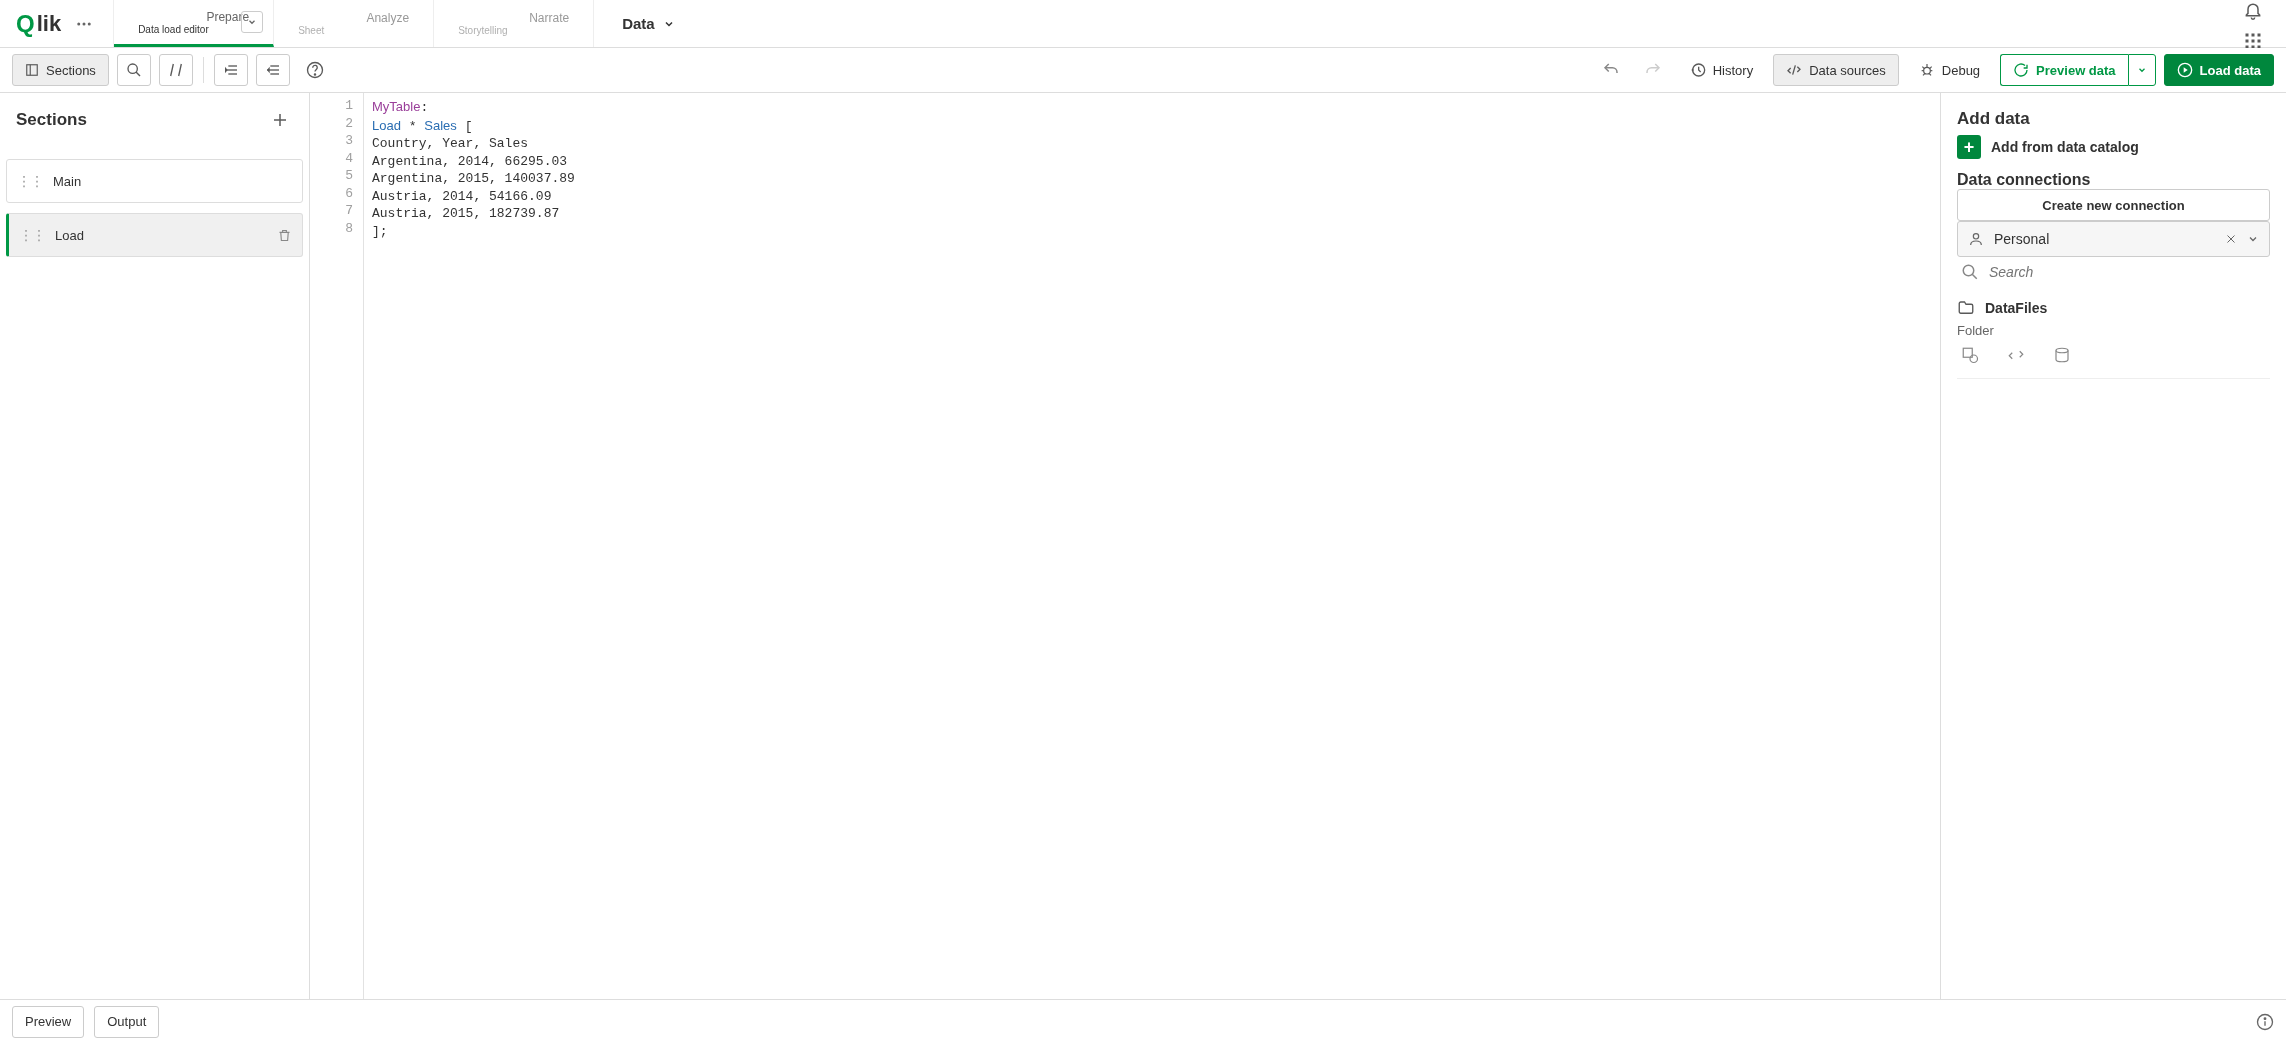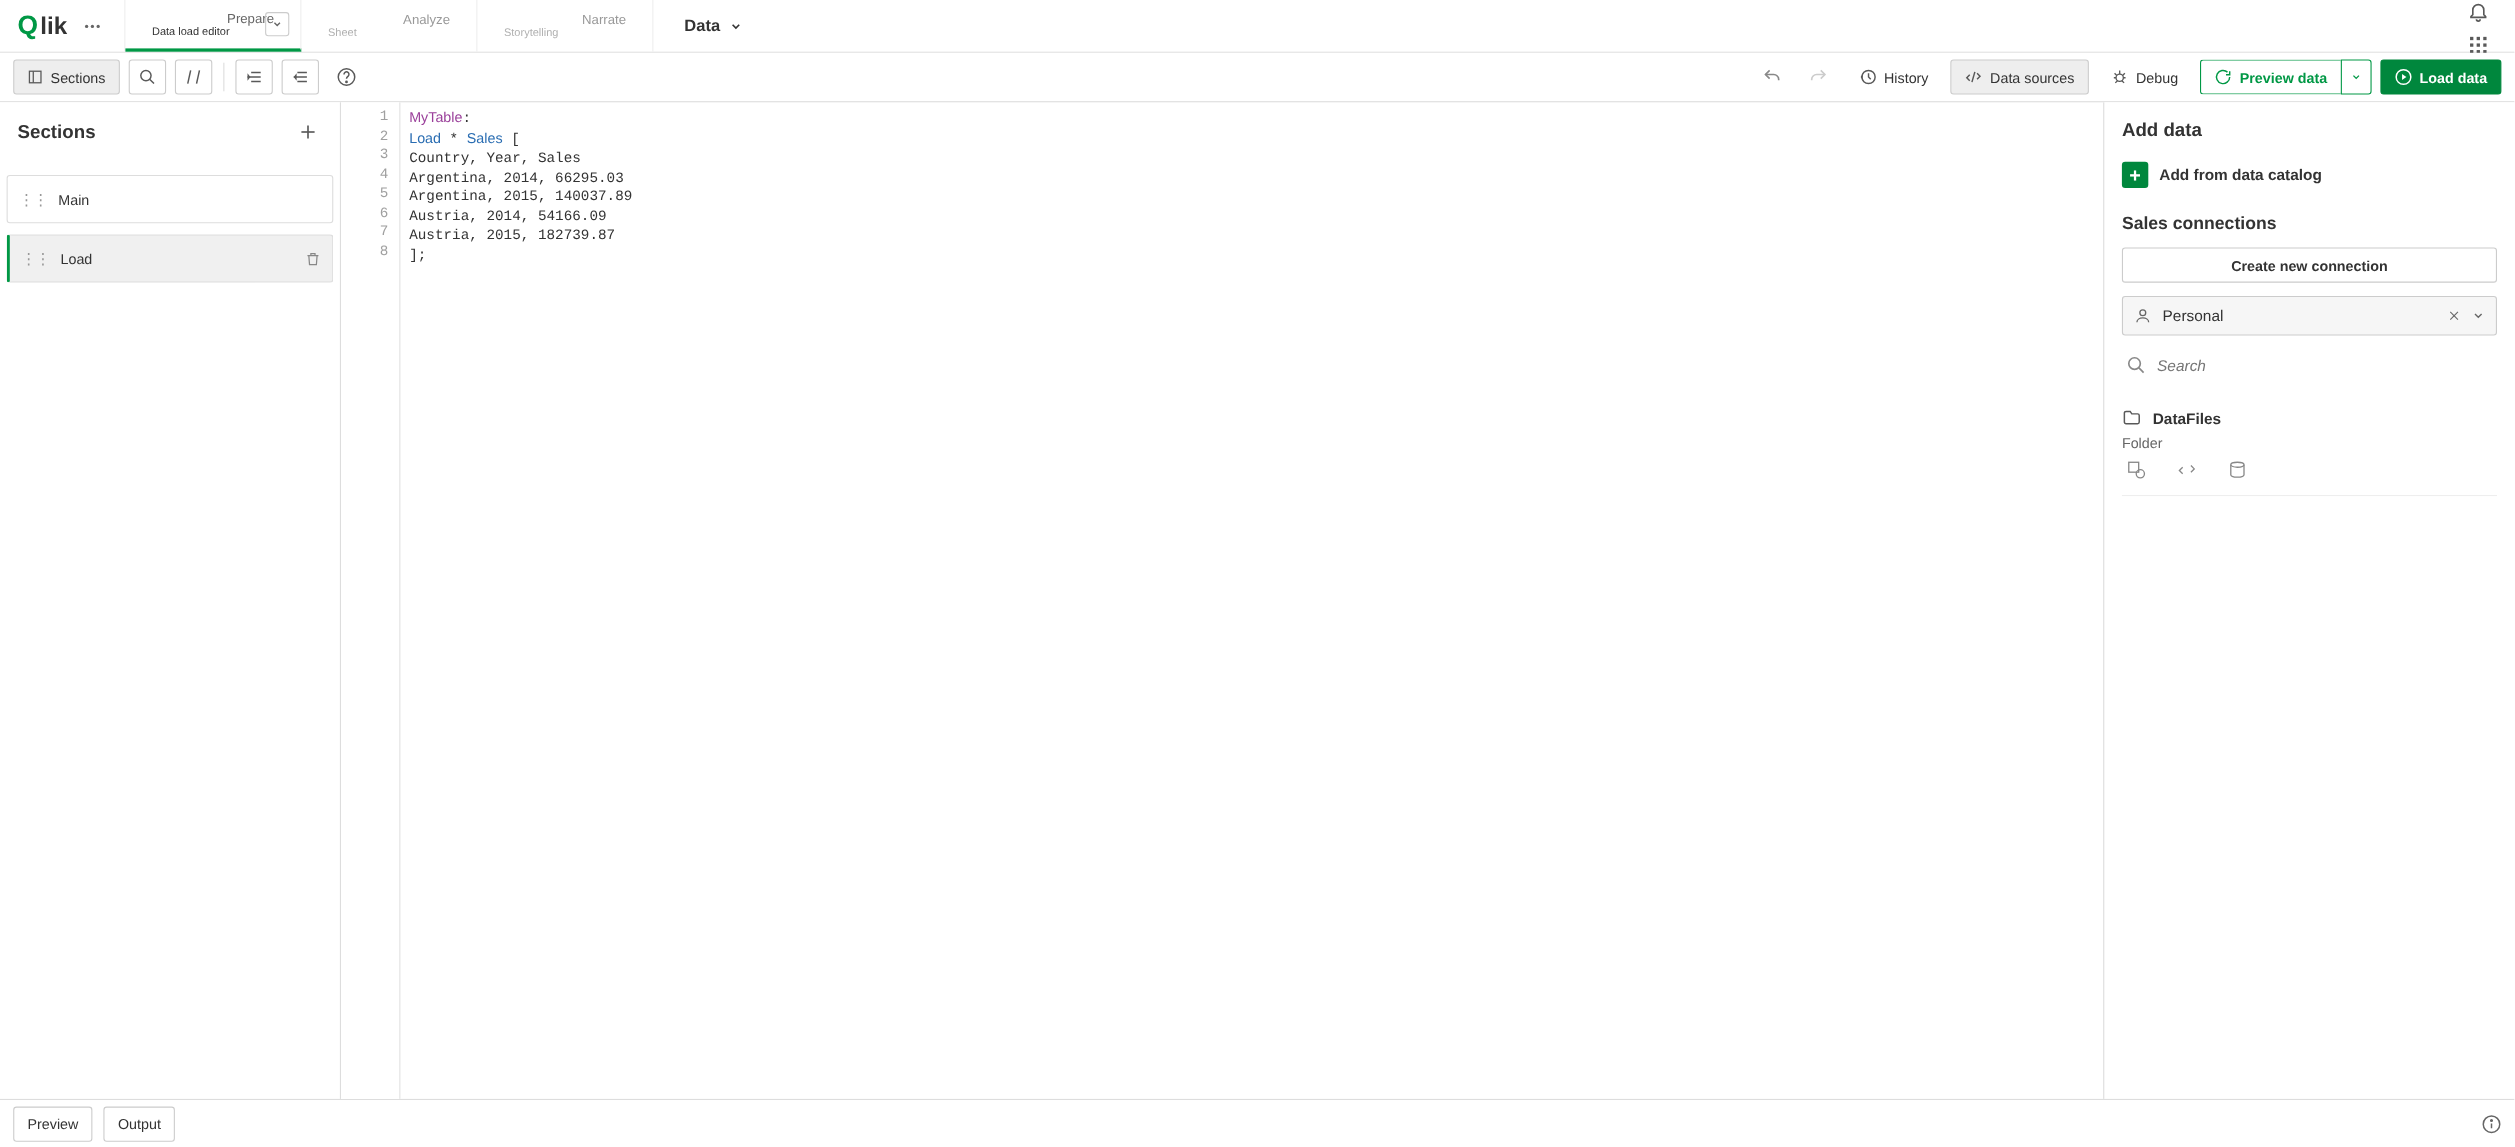--- a/index.html
+++ b/index.html
@@ -59,7 +59,7 @@
 .tk-tab { color:#9a3f9a; }
 .tk-kw { color:#2a6db2; }
 
-.sidebar-right { width:374px; border-left:1px solid #ddd; padding:16px; display:flex; flex-direction:column; gap:12px; background:#fff;}
+.sidebar-right { width:346px; border-left:1px solid #ddd; padding:16px; display:flex; flex-direction:column; background:#fff;}
 .sr-h1 { font-size:17px; font-weight:600; margin-bottom:6px;}
 .add-catalog { display:flex; align-items:center; gap:10px; cursor:pointer; }
 .add-catalog .sq { width:24px; height:24px; background:#00873d; color:#fff; border-radius:3px; display:flex; align-items:center; justify-content:center; font-size:18px; font-weight:700;}

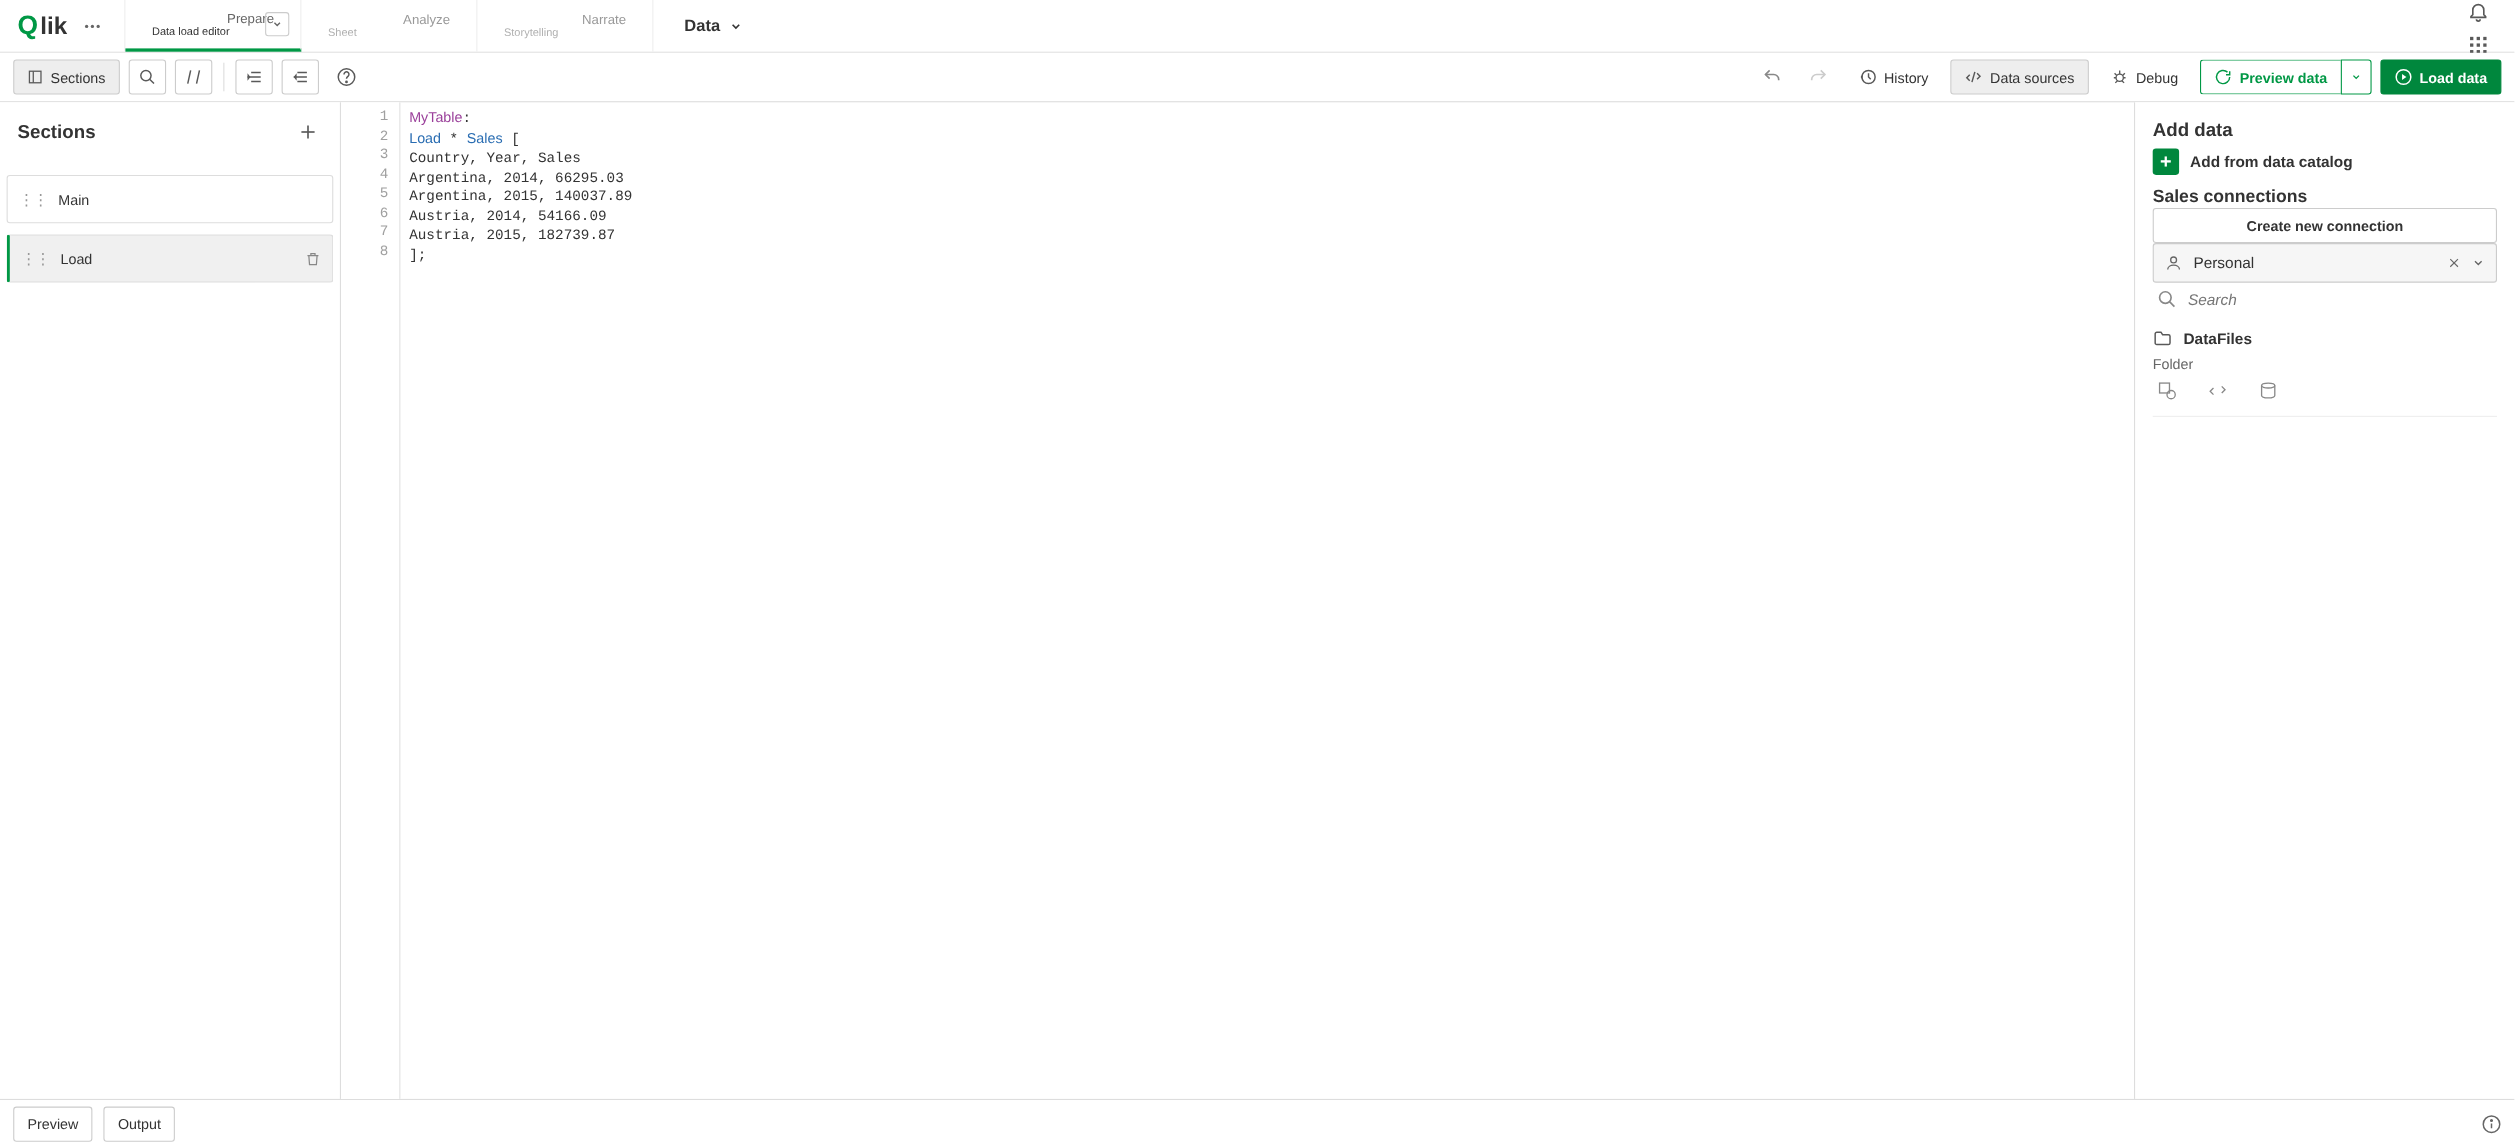--- a/index.html
+++ b/index.html
@@ -321,7 +321,7 @@
         <div class="sq">+</div>
         <div class="lbl">Add from data catalog</div>
       </div>
-      <div class="sr-h2">Sales connections</div>
+      <div class="sr-h2">Data connections</div>
       <button class="btn full">
         <span>Create new connection</span>
       </button>

